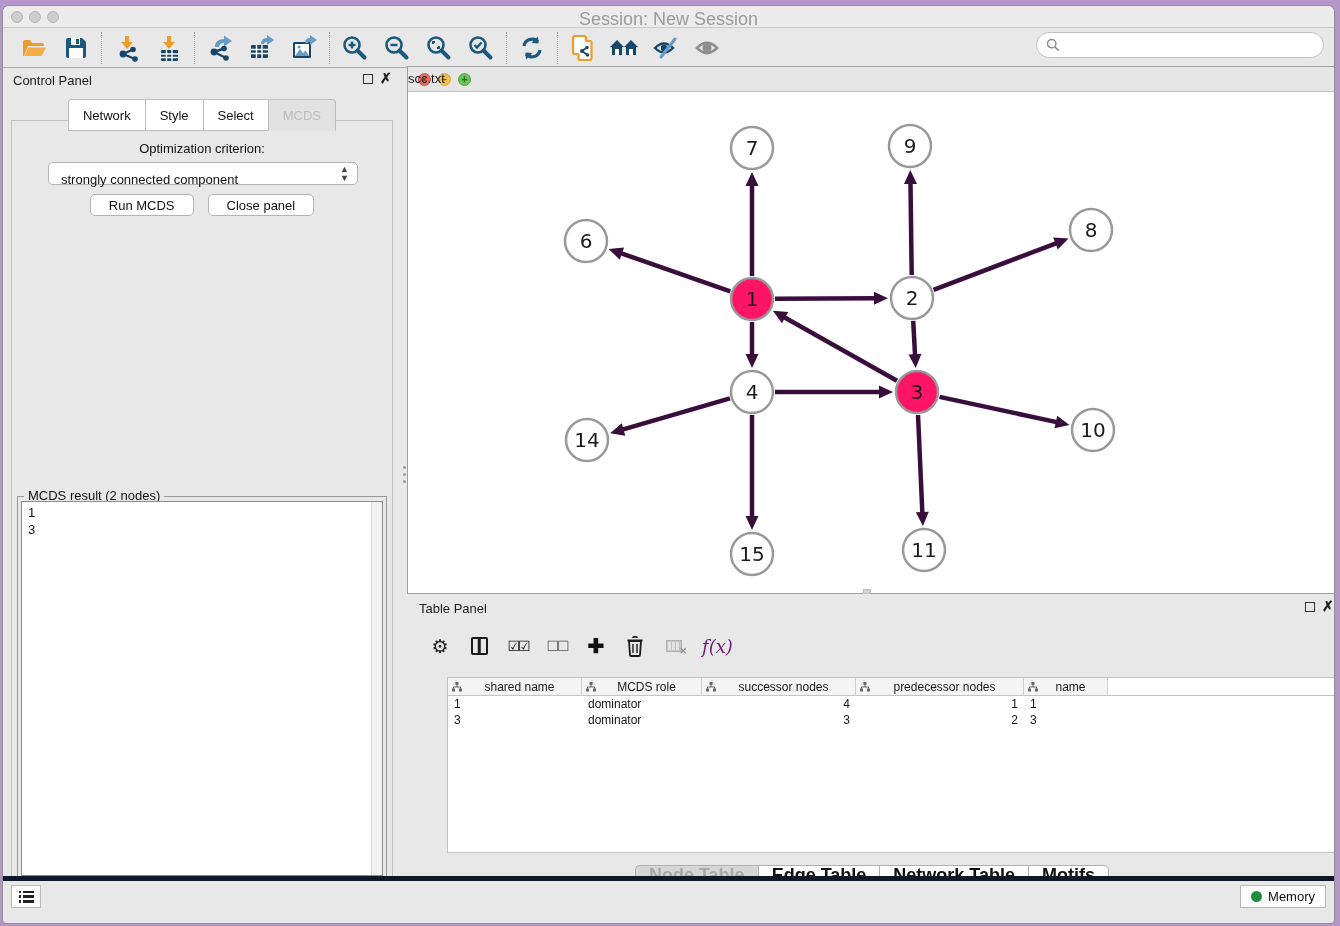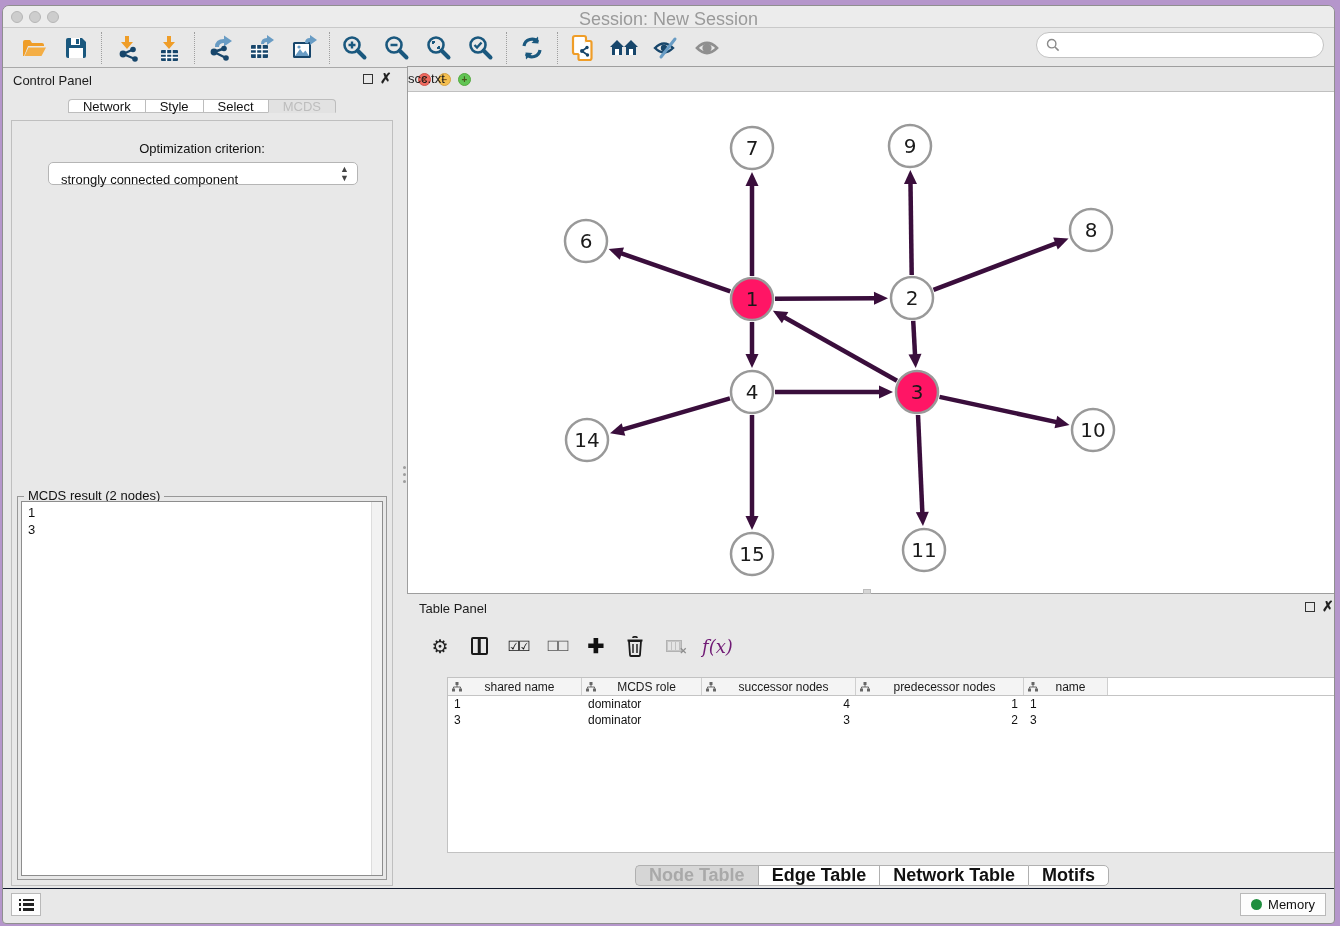--- a/index.html
+++ b/index.html
@@ -33,7 +33,7 @@
   .float-ico { position:absolute; top:6px; width:10px; height:10px; border:1.5px solid #333; }
   .close-ico { position:absolute; top:2px; font-size:14px; font-weight:bold; color:#222; }
   .ctabs { position:absolute; top:31px; left:0; width:100%; display:flex; justify-content:center; z-index:2; }
-  .ctab { height:14px; padding:0 14px; background:#fff; border:1px solid #bdbdbd; border-right:none;
+  .ctab { height:32px; padding:0 14px; background:#fff; border:1px solid #bdbdbd; border-right:none;
     font-size:13px; color:#111; display:flex; align-items:center; }
   .ctab:first-child { border-radius:4px 0 0 0; }
   .ctab:last-child { border-right:1px solid #bdbdbd; border-radius:0 4px 0 0; }

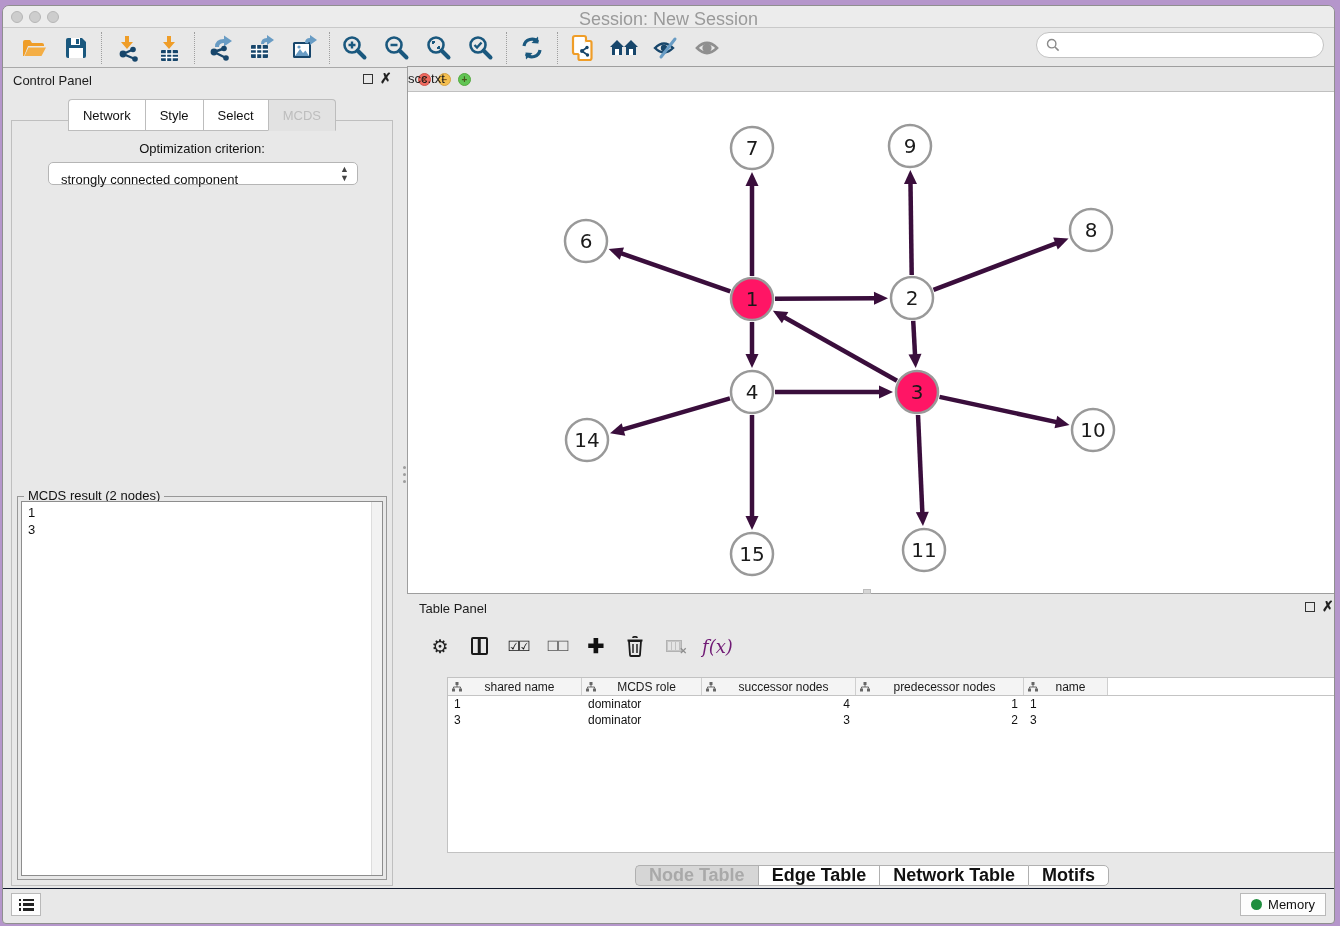--- a/index.html
+++ b/index.html
@@ -299,6 +299,10 @@
       <div class="dropdown">
         <span>strongly connected component</span>
         <span class="dd-stepper">▲<br>▼</span>
+      </div>
+      <div class="btn-row">
+        <button class="aqua-btn">Run MCDS</button>
+        <button class="aqua-btn">Close panel</button>
       </div>
       <div class="groupbox">
         <span class="gb-title">MCDS result (2 nodes)</span>

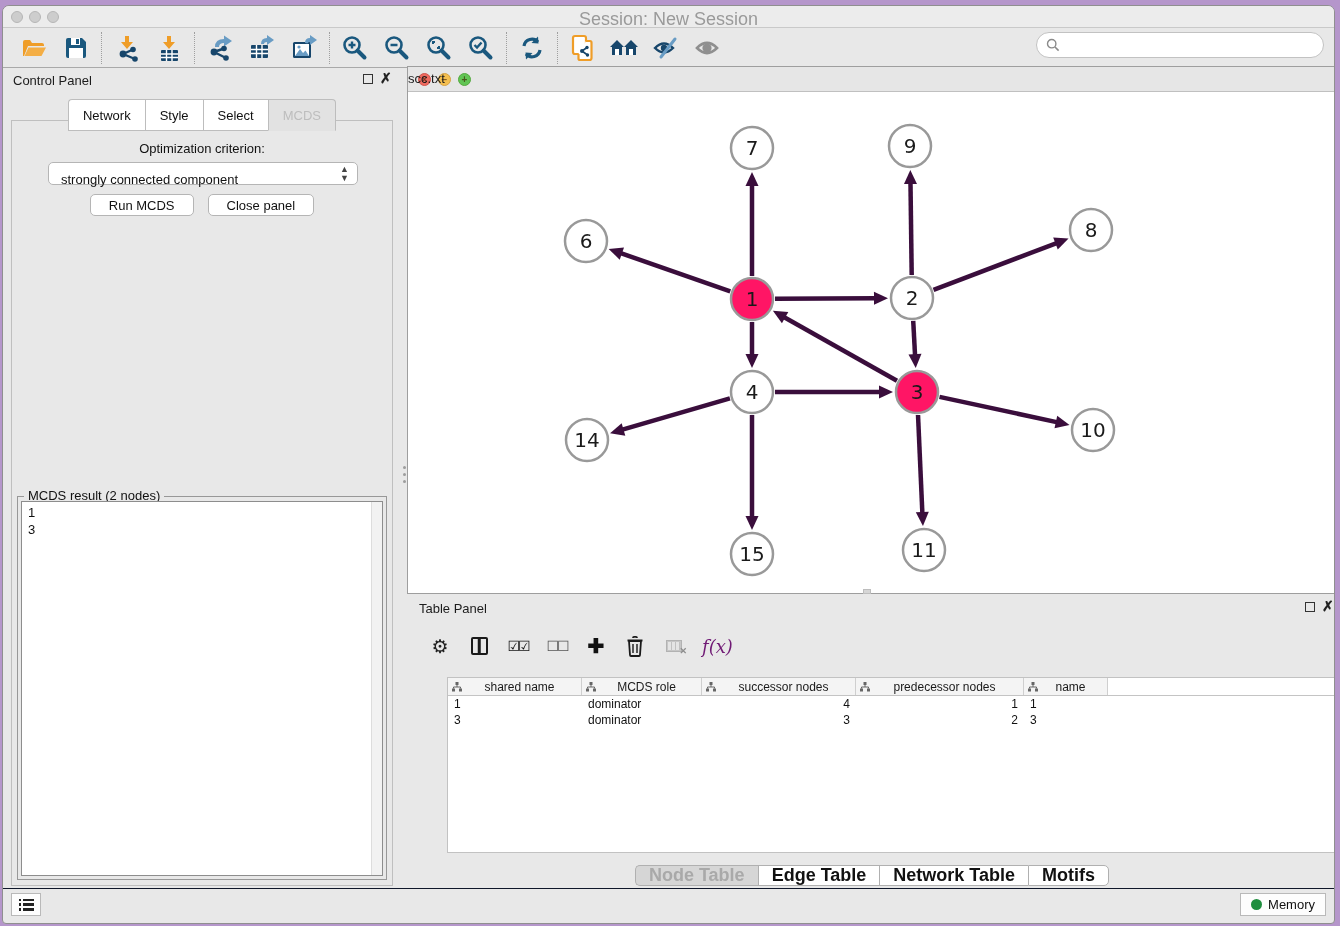--- a/index.html
+++ b/index.html
@@ -110,8 +110,8 @@
   .btab.active { background:#d6d6d6; color:#a9a9a9; }
 
   
-  .statusbar { position:absolute; left:0; bottom:4px; width:100%; height:31px; background:#e8e8e8;
-    border-top:1px solid #0f172a; }
+  .statusbar { position:absolute; left:0; bottom:16px; width:100%; height:31px; background:#e8e8e8;
+    border-top:5px solid #0f172a; }
   .sb-left { position:absolute; left:8px; top:4px; width:30px; height:23px; background:#fdfdfd;
     border:1px solid #b9b9b9; display:flex; align-items:center; justify-content:center; }
   .list-ico { width:15px; height:12px; display:flex; flex-direction:column; justify-content:space-between; }

